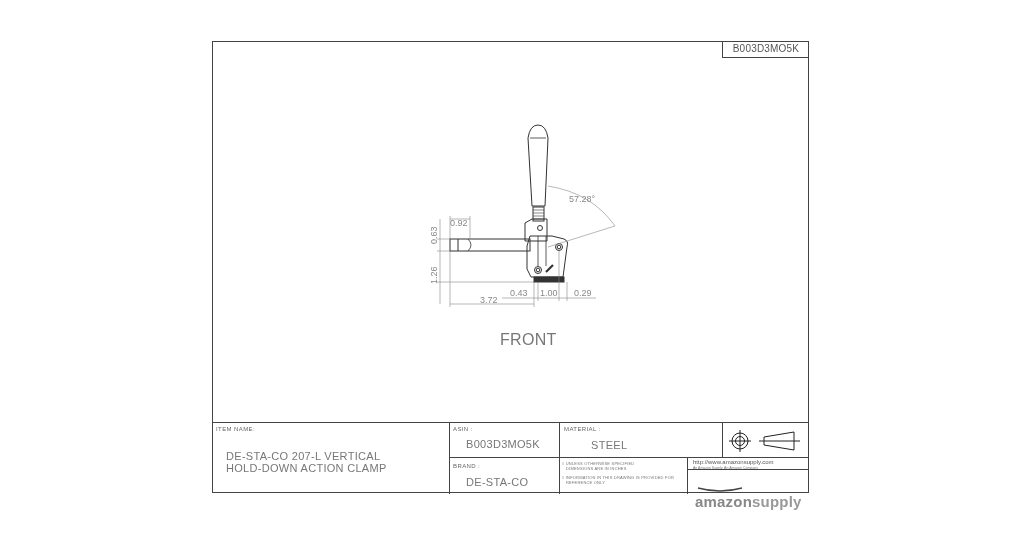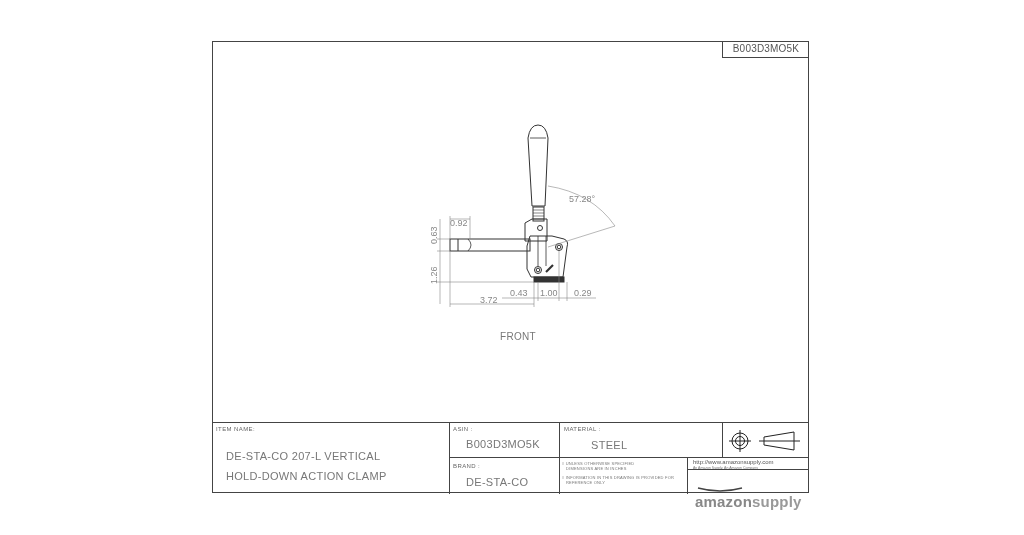--- a/index.html
+++ b/index.html
@@ -8,7 +8,7 @@
   .sheet-id { position:absolute; left:722px; top:41px; width:87px; height:17px; border-left:1.5px solid #444; border-bottom:1.5px solid #444; box-sizing:border-box; font-size:10px; color:#555; text-align:center; line-height:16px; letter-spacing:0.2px; }
   .drawing { position:absolute; left:212px; top:41px; width:597px; height:381px; }
   .drawing svg { position:absolute; left:0; top:0; }
-  .view-label { position:absolute; left:288px; top:290px; font-size:10px; color:#777; letter-spacing:0.3px; }
+  .view-label { position:absolute; left:288px; top:290px; font-size:16px; color:#777; letter-spacing:0.3px; }
   .dim { font-family:"Liberation Sans", sans-serif; font-size:9px; fill:#888; }
   
   .tb { position:absolute; left:212px; top:422px; width:597px; height:72px; border-top:1.5px solid #444; box-sizing:border-box; }

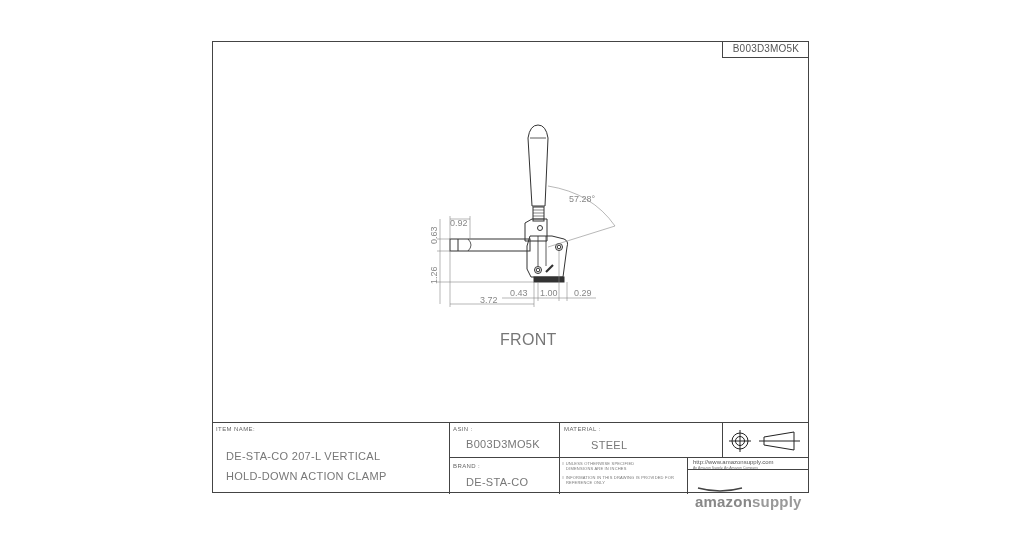--- a/index.html
+++ b/index.html
@@ -99,7 +99,7 @@
 
   <div class="lbl" style="left:4px; top:3px;">ITEM NAME:</div>
   <div class="val" style="left:14px; top:27px;">DE-STA-CO 207-L VERTICAL</div>
-  <div class="val" style="left:14px; top:39px;margin-top:8px;">HOLD-DOWN ACTION CLAMP</div>
+  <div class="val" style="left:14px; top:39px;">HOLD-DOWN ACTION CLAMP</div>
 
   <div class="vline" style="left:237px; top:0; height:71px;"></div>
 

